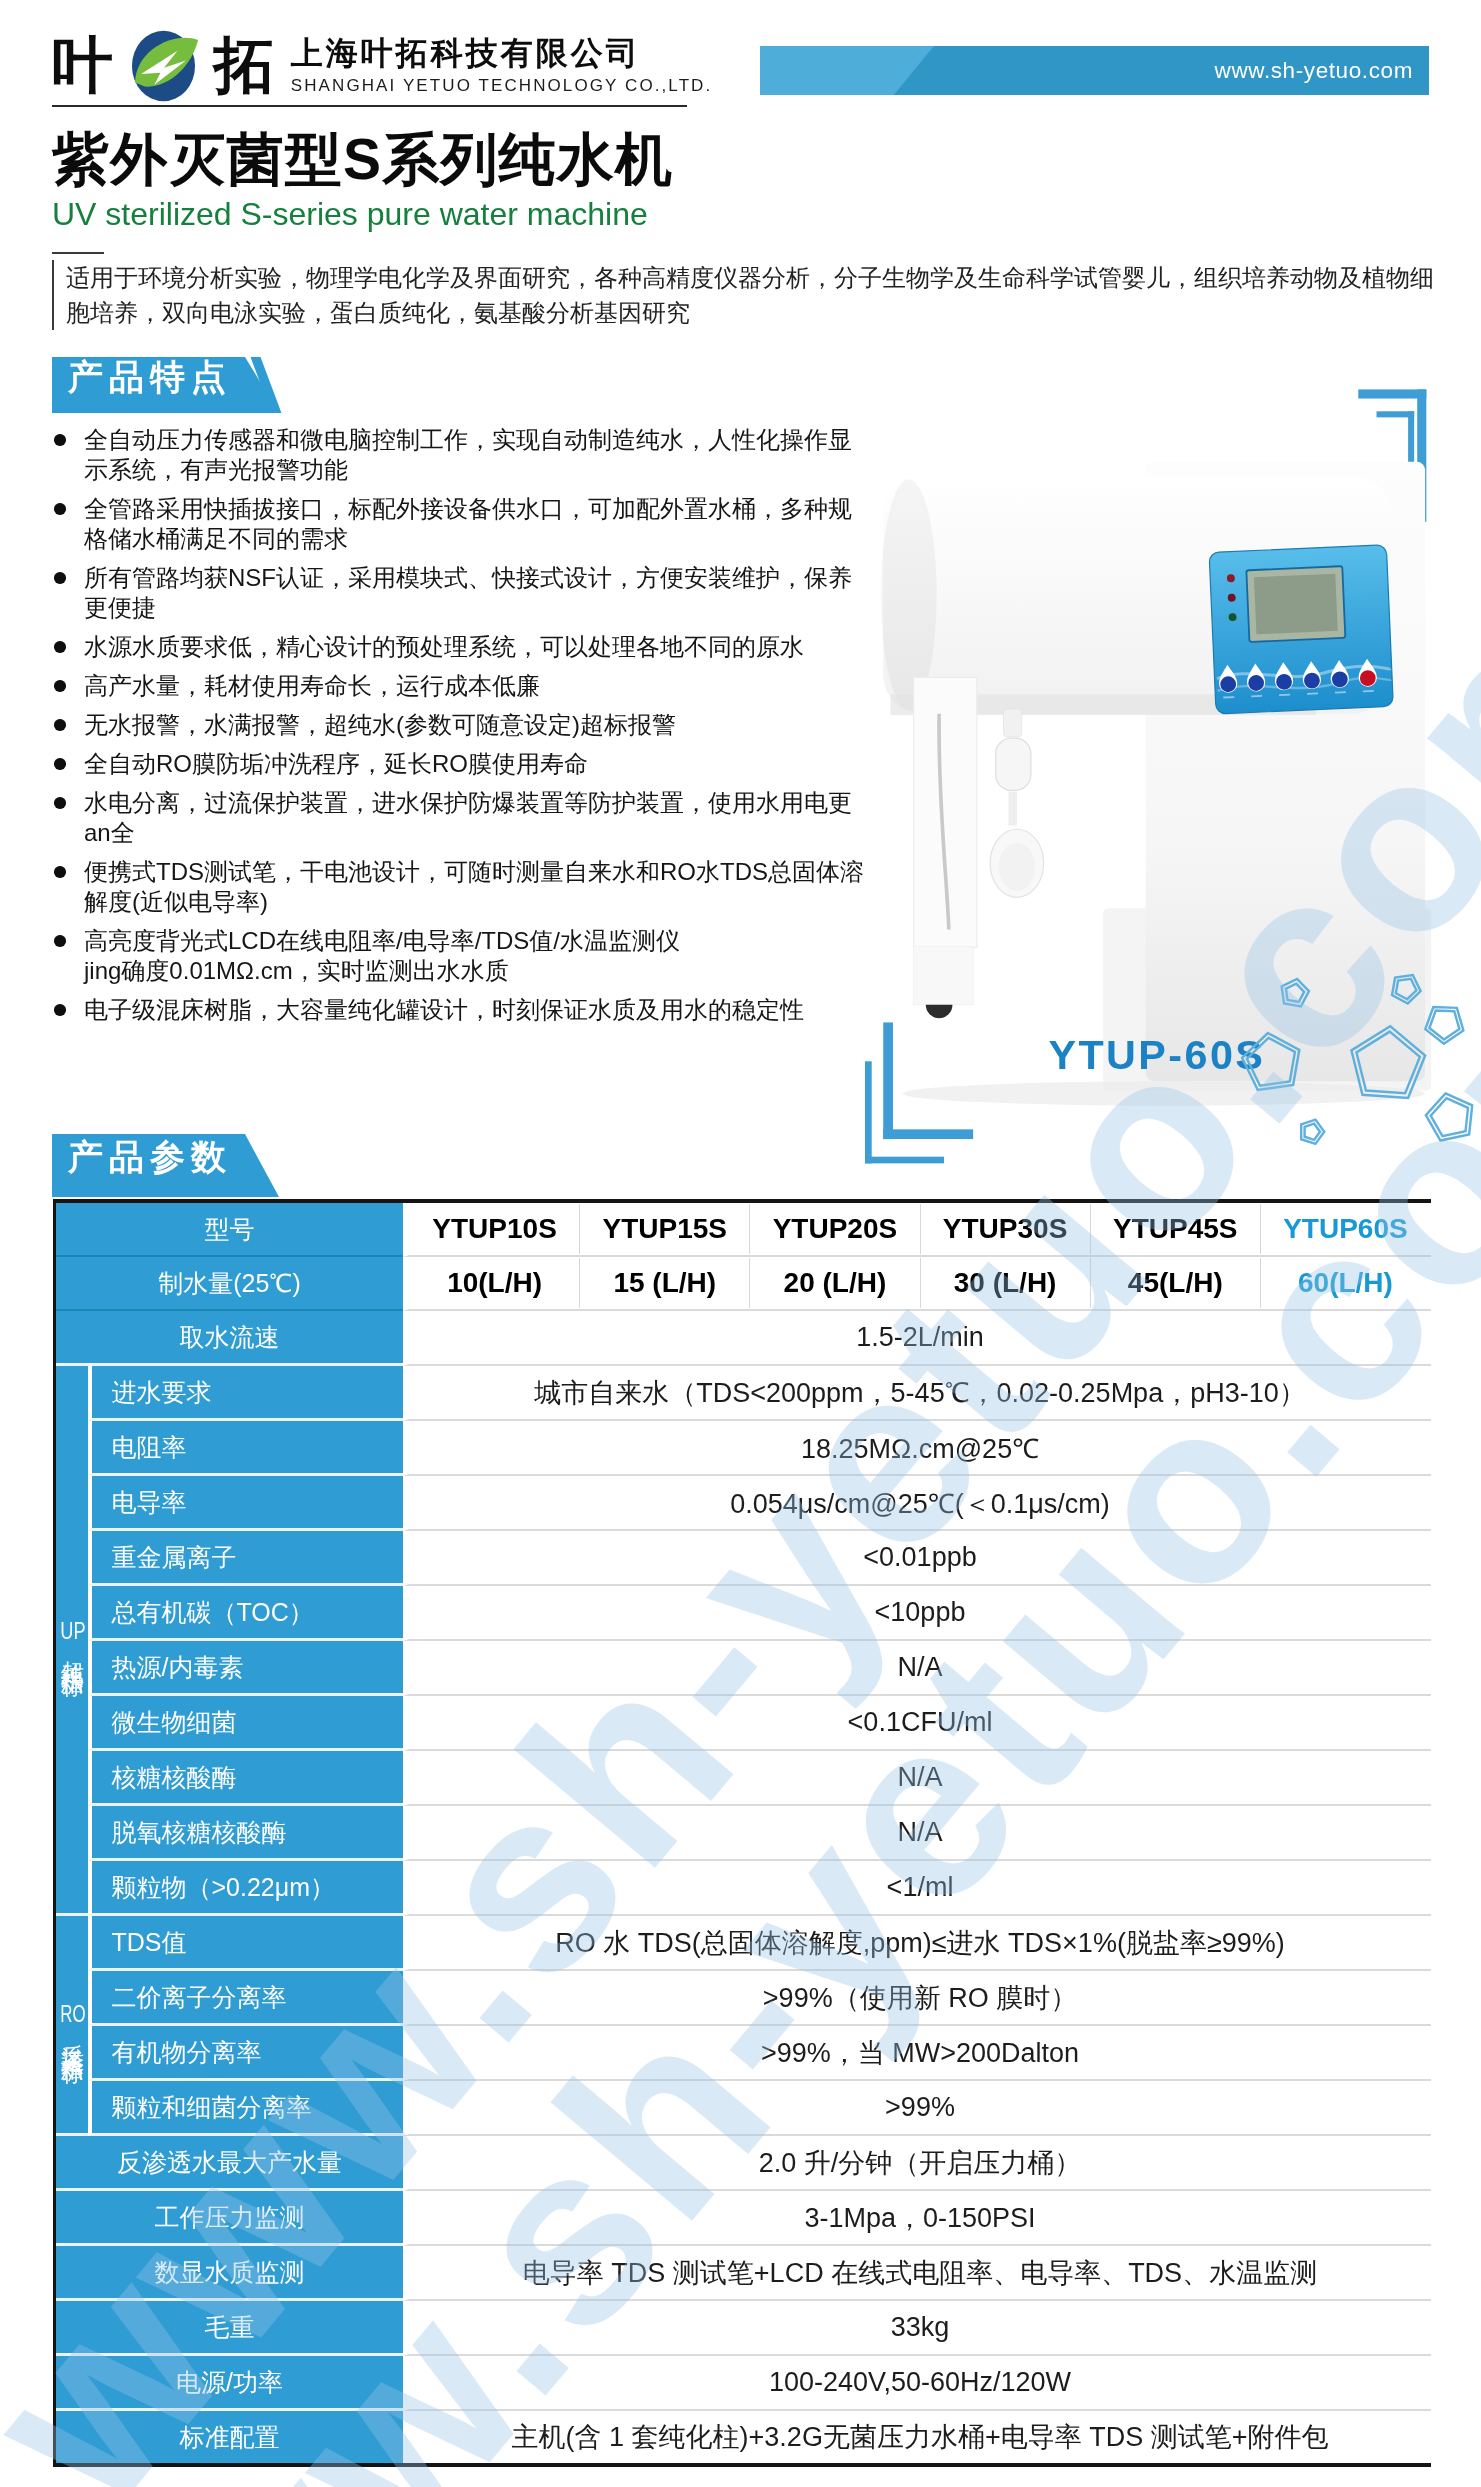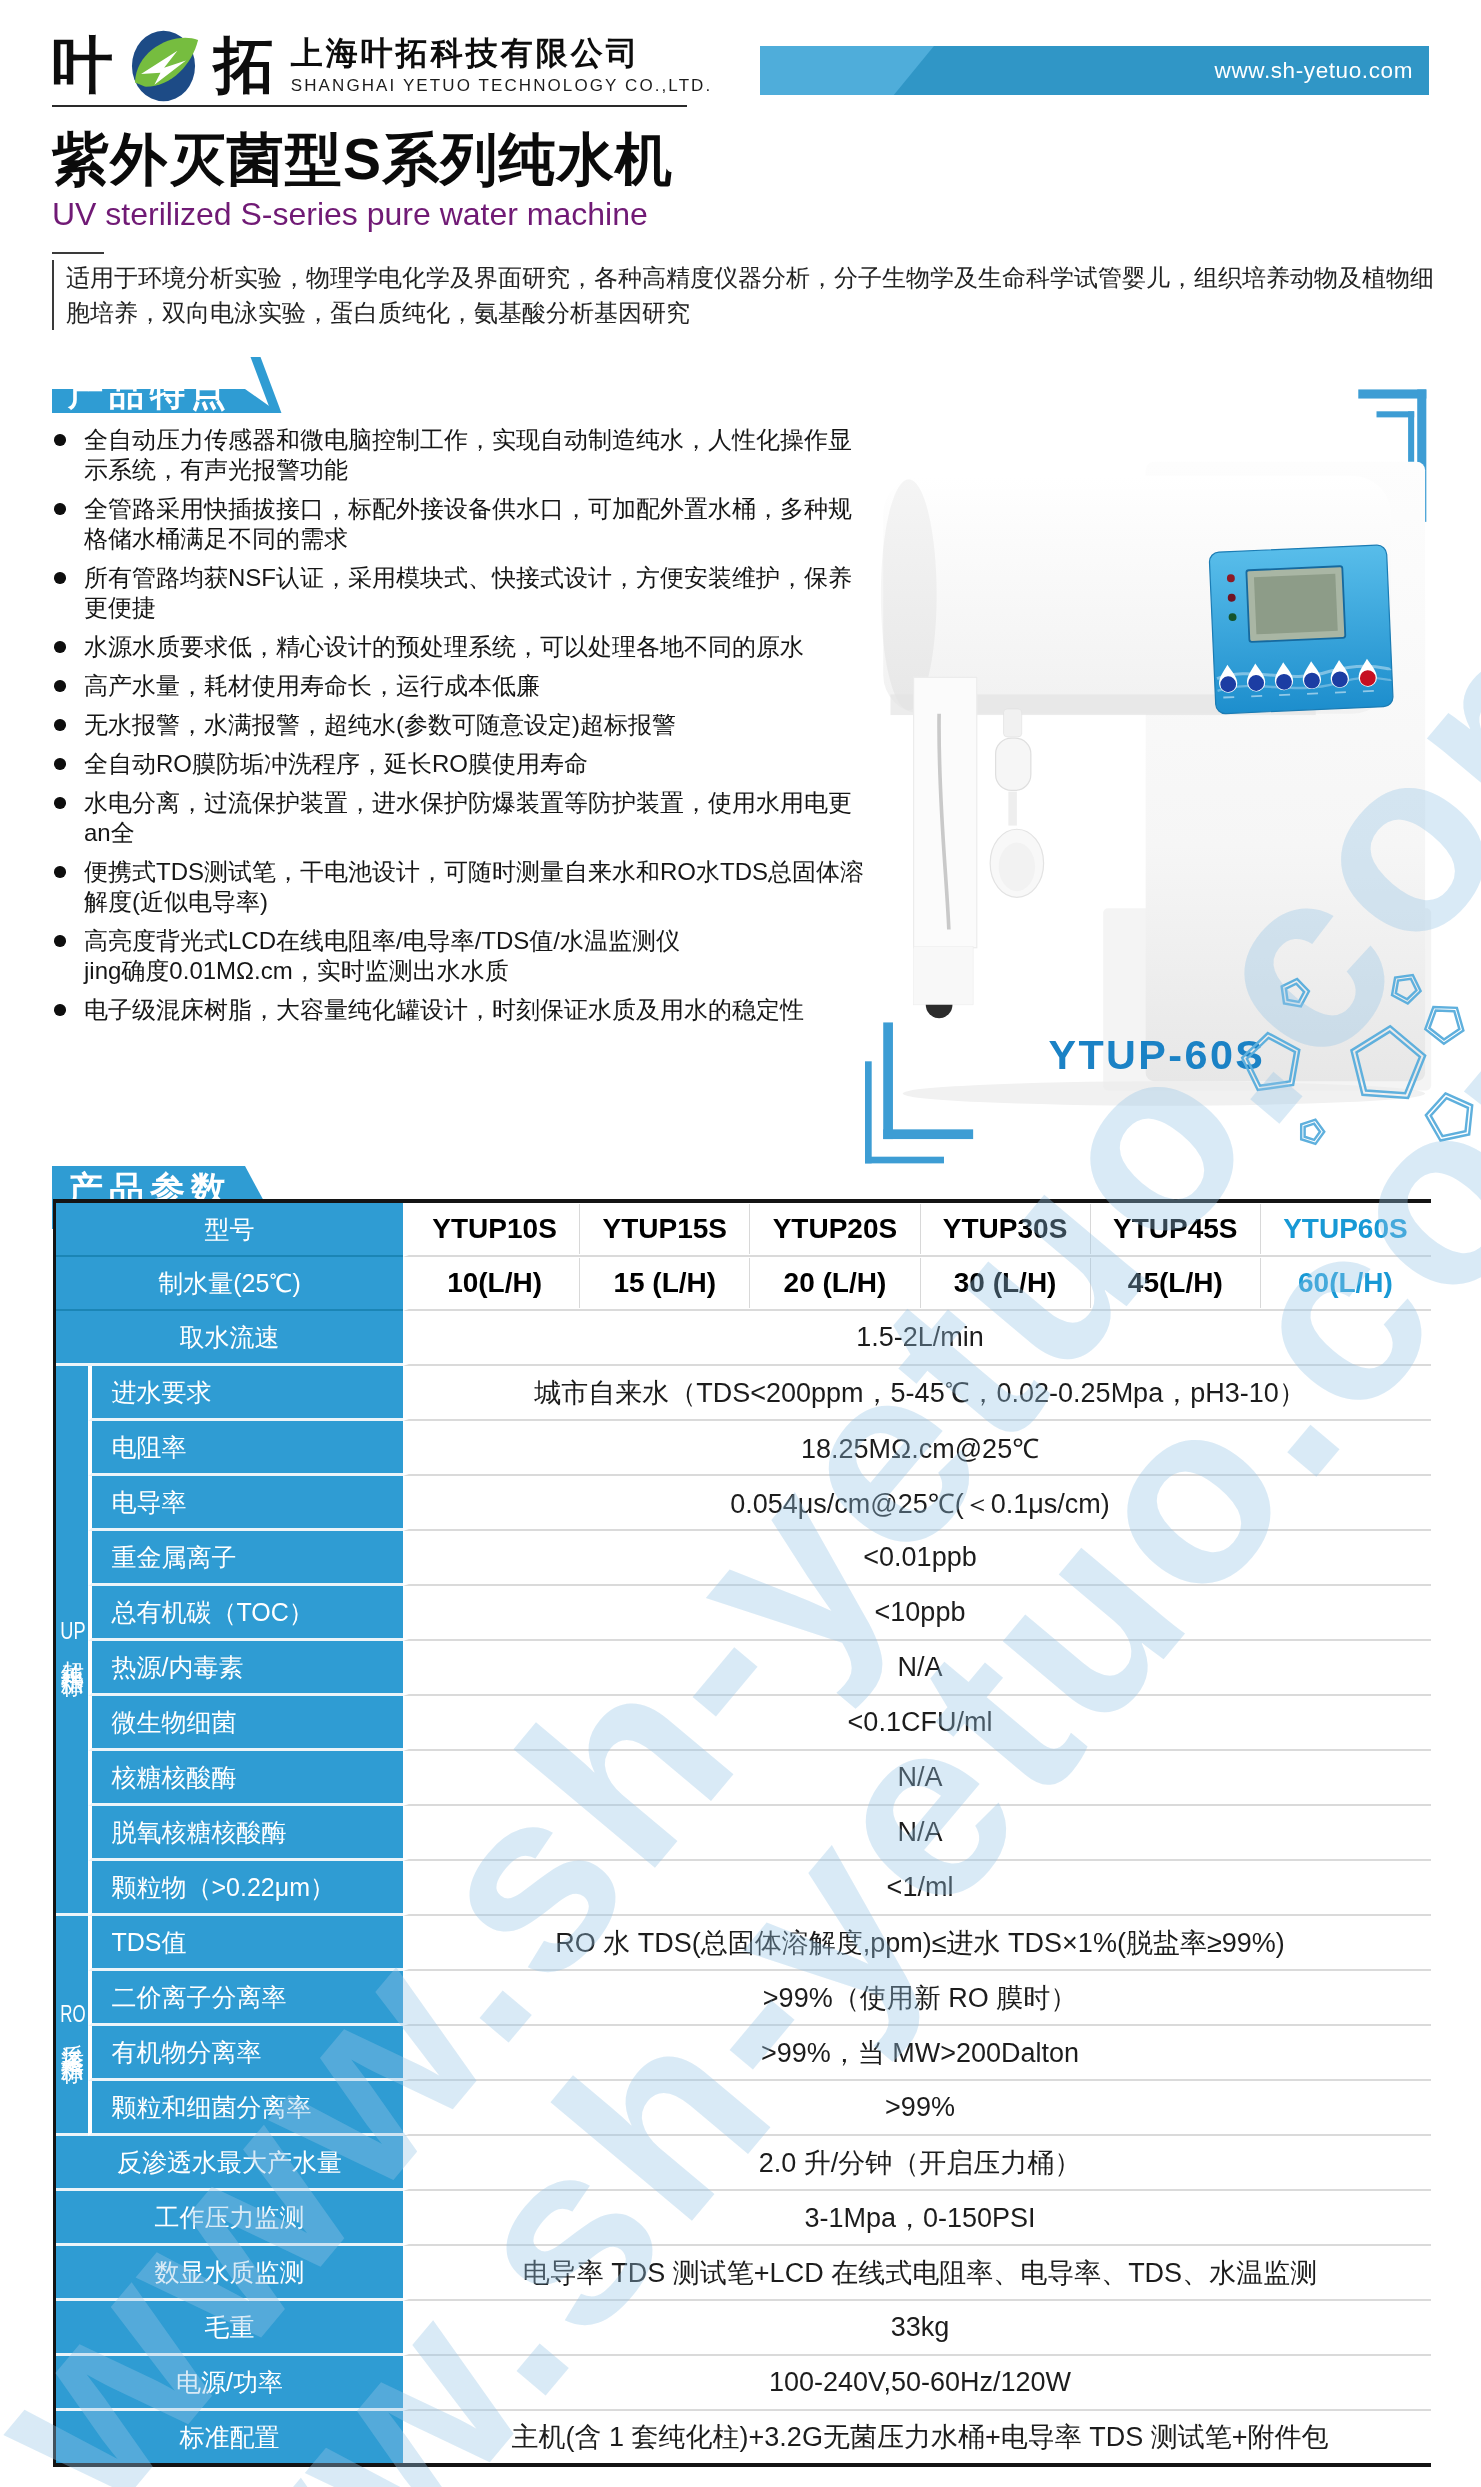--- a/index.html
+++ b/index.html
@@ -24,7 +24,7 @@
   
   .page-title{position:absolute;left:52px;top:122px;font-size:57px;font-weight:900;
         letter-spacing:1.2px;color:#0b0b0b;}
-  .page-subtitle{position:absolute;left:52px;top:196px;font-size:32px;color:#701a75;}
+  .page-subtitle{position:absolute;left:52px;top:196px;font-size:32px;color:#15803d;}
 
   
   .description{position:absolute;left:52px;top:260px;width:1377px;font-size:24px;line-height:35px;

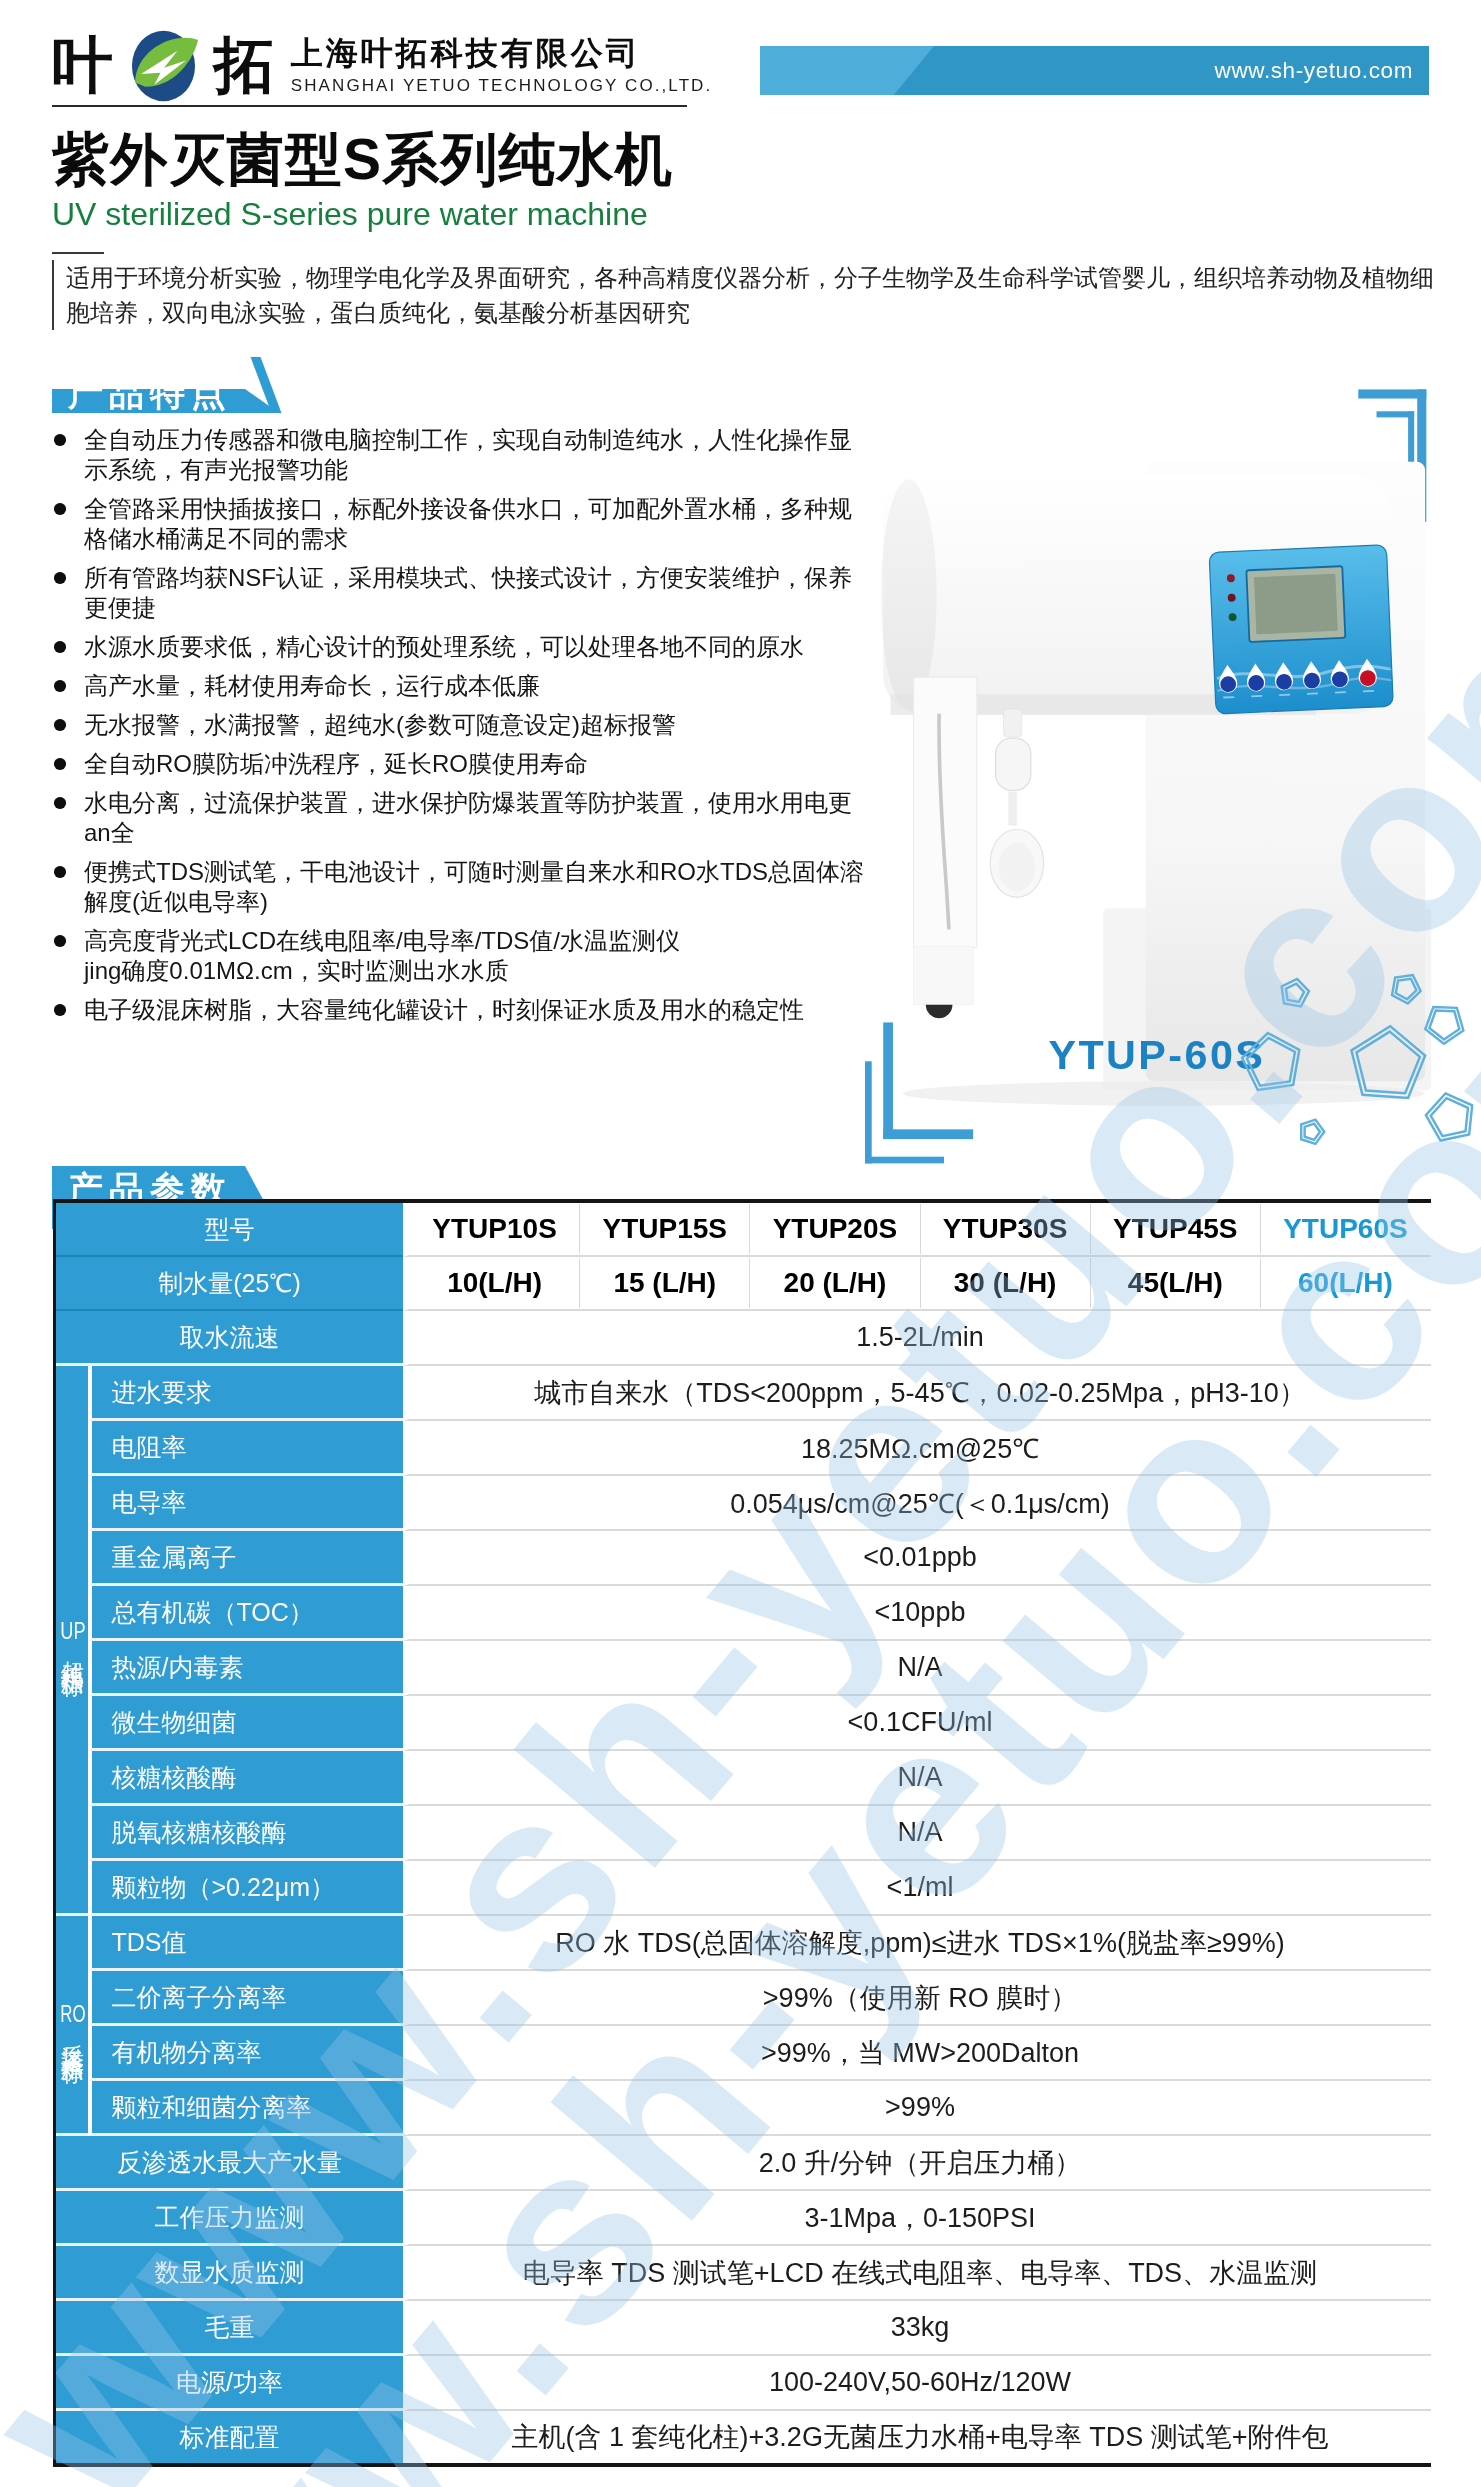--- a/index.html
+++ b/index.html
@@ -35,7 +35,7 @@
   .badge-wrap{position:absolute;display:flex;height:56px;}
   .badge{background:#2f9cd3;color:#fff;font-size:35px;font-weight:700;letter-spacing:6px;
         display:flex;align-items:center;padding:0 47px 16px 16px;
-        clip-path:polygon(0 0,calc(100% - 34px) 0,100% 100%,0 100%);margin-top:32px;}
+        clip-path:polygon(0 0,calc(100% - 34px) 0,100% 100%,0 100%);}
   .badge-stripe{width:10.3px;background:#2f9cd3;transform:skewX(20.5deg);margin-left:-18px;}
   .badge-features{left:52px;top:357px;}
   .badge-params{left:52px;top:1134px;flex-direction:column;}

